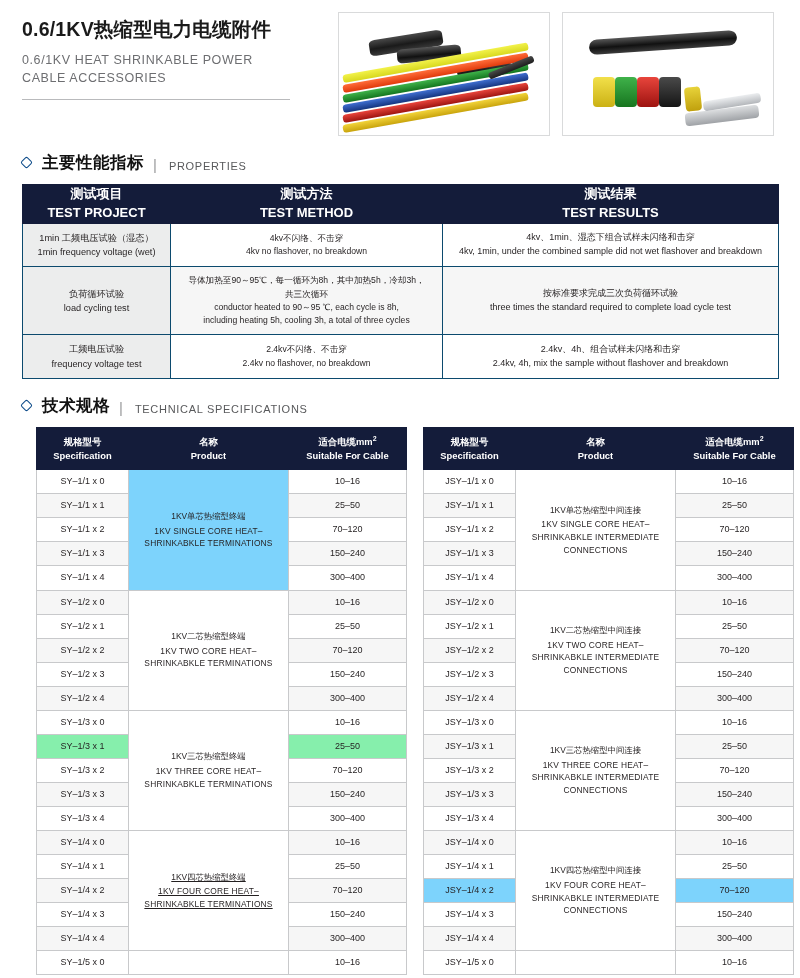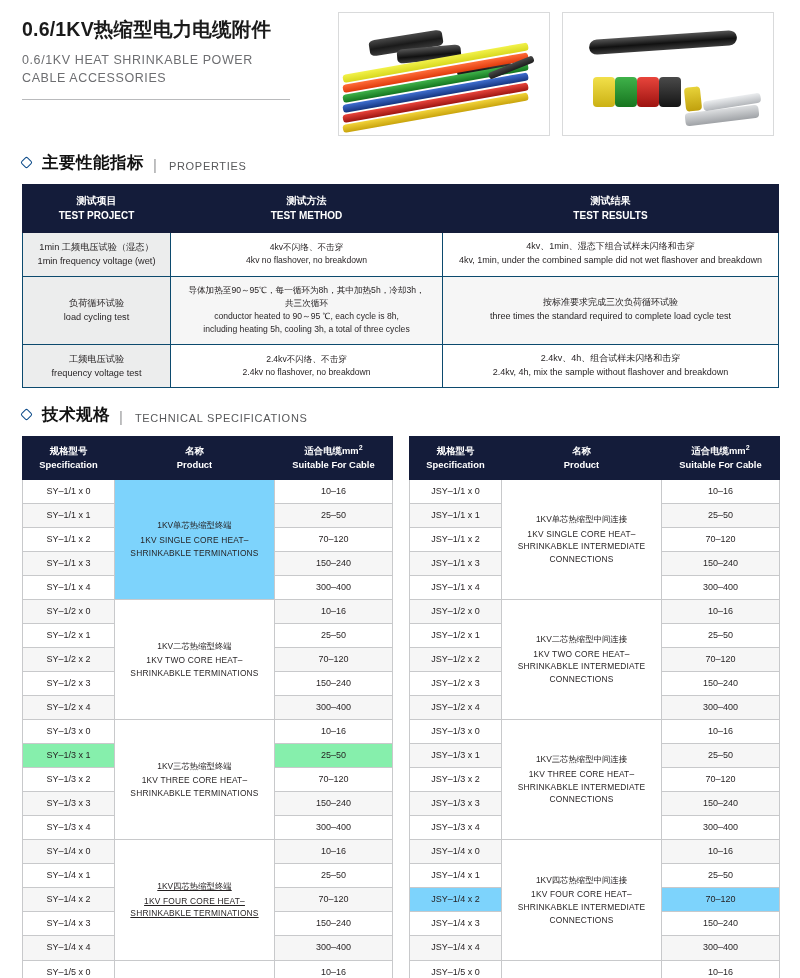--- a/index.html
+++ b/index.html
@@ -97,10 +97,10 @@
     background: #141c3a;
     color: #fff;
     font-weight: bold;
-    padding: 9px 4px;
+    padding: 0 4px;
     border: 1px solid #141c3a;
     line-height: 1.45;
-    font-size: 10px;
+    font-size: 13px;
   }
   .prop-table td {
     border: 1px solid #0c4a6e;

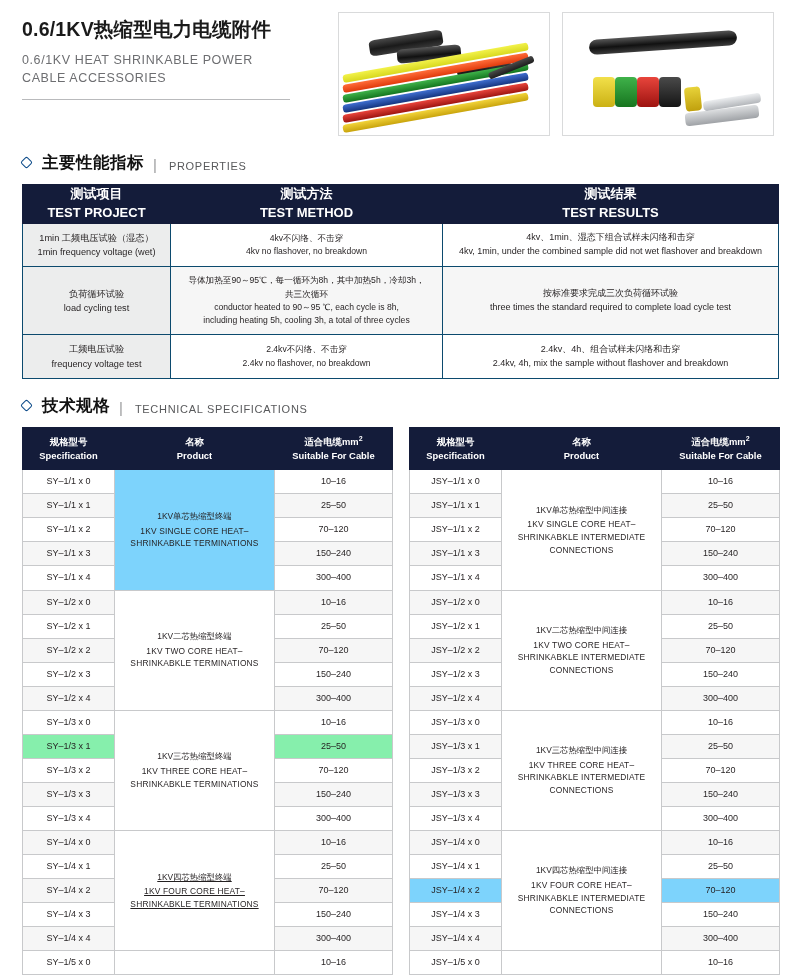--- a/index.html
+++ b/index.html
@@ -120,7 +120,7 @@
   .spec-wrap {
     display: flex;
     gap: 16px;
-    padding: 0 22px;
+    padding: 0 36px;
   }
   .spec-table {
     width: 370px;

